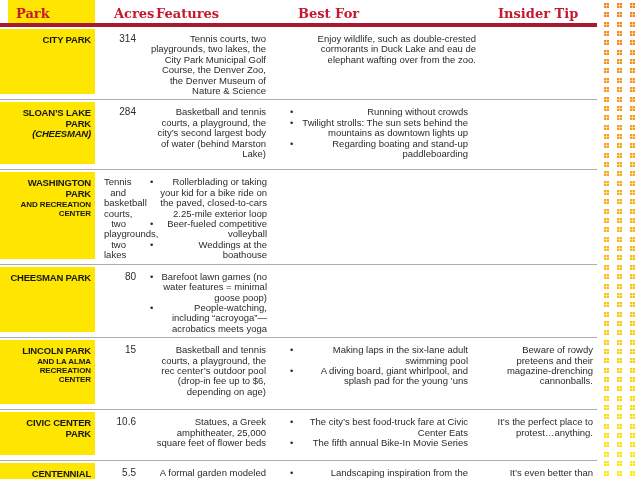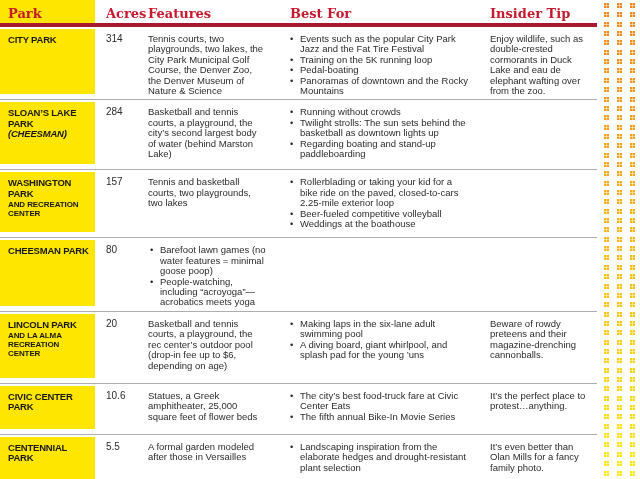--- a/index.html
+++ b/index.html
@@ -10,7 +10,7 @@
   
   #header{height:27px;border-bottom:4px solid var(--rule-red,#A6192E);}
   .hcell{font-family:"DejaVu Serif","Liberation Serif",serif;font-weight:bold;
-         font-size:13px;color:var(--header-red,#C6192E);padding-top:6px;box-sizing:border-box;}
+         font-size:13px;color:var(--header-red,#C6192E);padding-top:6px;box-sizing:border-box;margin-left:8px;}
   .hcell-park{background:var(--yellow,#FFE600);padding-left:8px;height:100%;}
   .hcell-acres{padding-left:11px;}
   .hcell-features{padding-left:9px;}

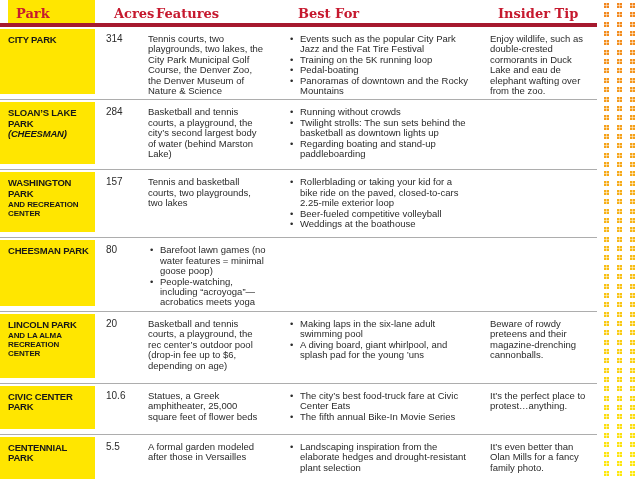--- a/index.html
+++ b/index.html
@@ -19,7 +19,7 @@
   
   .row{border-bottom:1px solid var(--divider,#ADADAD);box-sizing:border-box;}
   .row:last-child{border-bottom:none;}
-  .cell{box-sizing:border-box;font-size:9.5px;line-height:10.4px;}
+  .cell{box-sizing:border-box;font-size:9.5px;line-height:10.4px;text-align:right;}
   .park-cell{padding:2px 0 5px 0;display:flex;}
   .park-block{background:var(--yellow,#FFE600);flex:1;box-sizing:border-box;
               padding:6px 4px 4px 8px;}

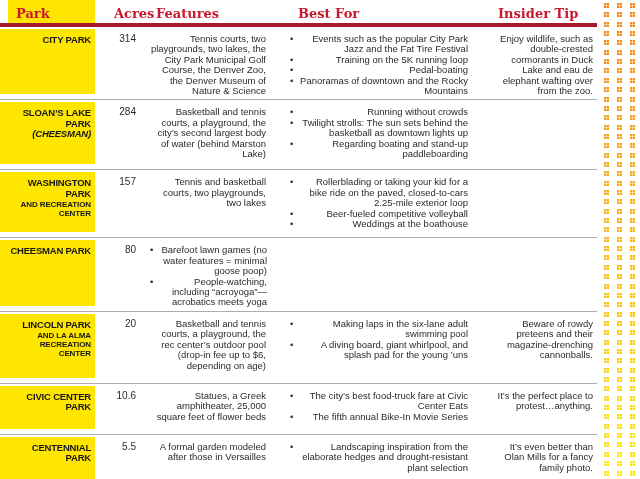--- a/index.html
+++ b/index.html
@@ -67,14 +67,6 @@
     </div>
     <div class="cell acres-cell">314</div>
     <div class="cell features-cell">Tennis courts, two playgrounds, two lakes, the City Park Municipal Golf Course, the Denver Zoo, the Denver Museum of Nature &amp; Science</div>
-    <div class="cell best-cell">
-          <ul>
-            <li>Events such as the popular City Park Jazz and the Fat Tire Festival</li>
-            <li>Training on the 5K running loop</li>
-            <li>Pedal-boating</li>
-            <li>Panoramas of downtown and the Rocky Mountains</li>
-          </ul>
-        </div>
     <div class="cell tip-cell">Enjoy wildlife, such as double-crested cormorants in Duck Lake and eau de elephant wafting over from the zoo.</div>
   </div>
       <div class="grid-row row" style="min-height: 70px;">

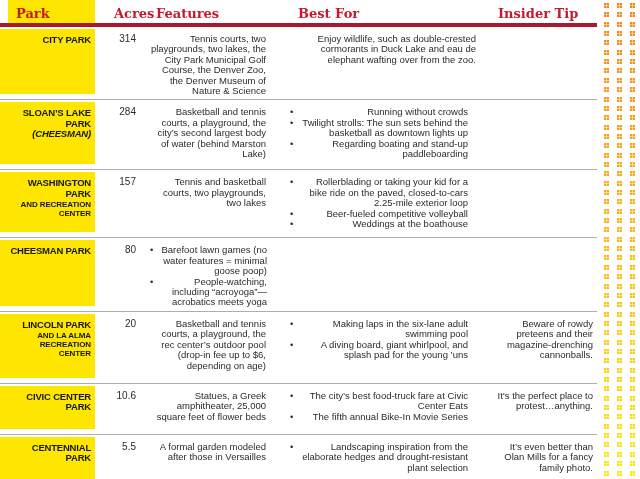--- a/index.html
+++ b/index.html
@@ -84,7 +84,7 @@
     <div class="cell best-cell">
           <ul>
             <li>Running without crowds</li>
-            <li>Twilight strolls: The sun sets behind the basketball as downtown lights up</li>
+            <li>Twilight strolls: The sun sets behind the mountains as downtown lights up</li>
             <li>Regarding boating and stand-up paddleboarding</li>
           </ul>
         </div>

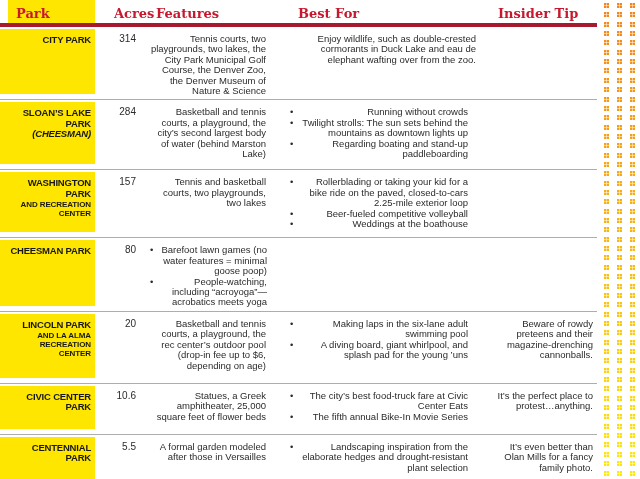--- a/index.html
+++ b/index.html
@@ -99,7 +99,6 @@
         <div class="park-sub">AND RECREATION CENTER</div>
       </div>
     </div>
-    <div class="cell acres-cell">157</div>
     <div class="cell features-cell">Tennis and basketball courts, two playgrounds, two lakes</div>
     <div class="cell best-cell">
           <ul>

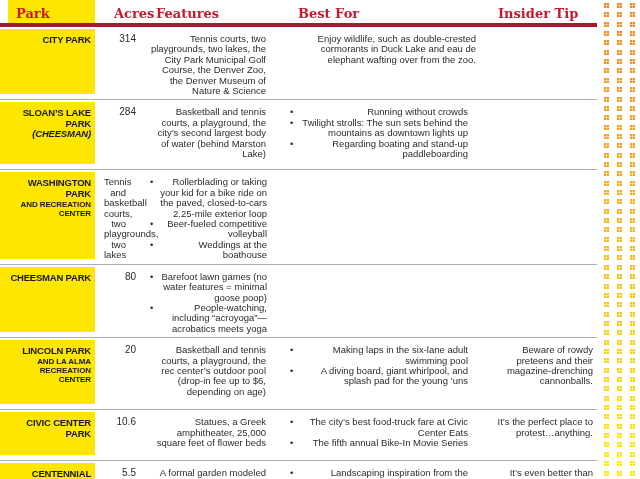--- a/index.html
+++ b/index.html
@@ -136,7 +136,7 @@
         <div class="park-sub">AND LA ALMA RECREATION CENTER</div>
       </div>
     </div>
-    <div class="cell acres-cell">20</div>
+    <div class="cell acres-cell">15</div>
     <div class="cell features-cell">Basketball and tennis courts, a playground, the rec center’s outdoor pool (drop-in fee up to $6, depending on age)</div>
     <div class="cell best-cell">
           <ul>

